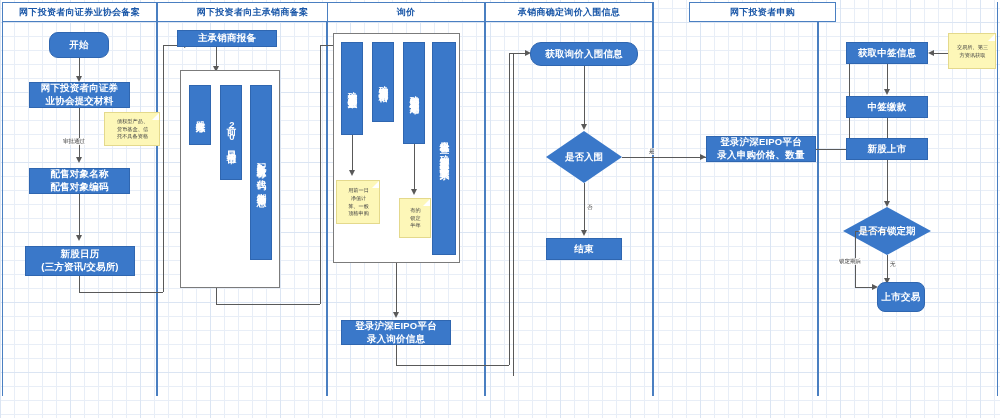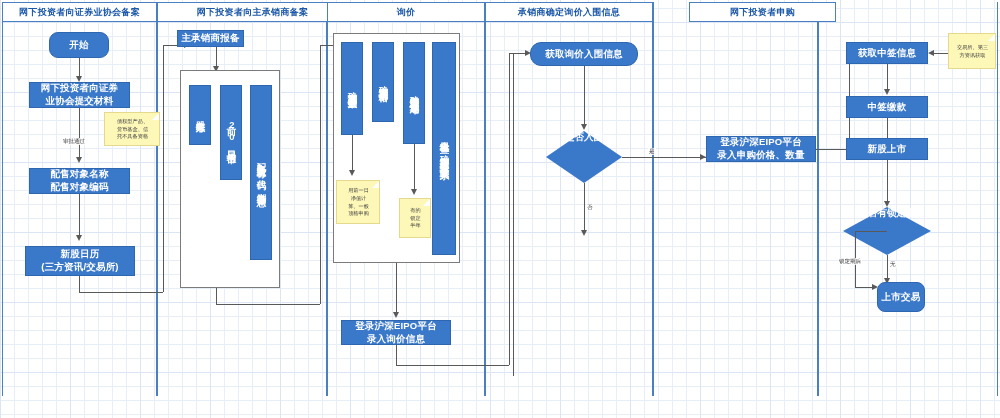--- a/index.html
+++ b/index.html
@@ -190,7 +190,7 @@
   <div class="ln lnh" style="left:320px;top:45px;width:20px;"></div>
   <div class="arrow right" style="left:337px;top:42px;"></div>
 
-  <div class="node" style="left:177px;top:30px;width:67px;height:17px;">
+  <div class="node" style="left:177px;top:30px;width:100px;height:17px;">
       <span class="txt">主承销商报备</span>
     </div>
 

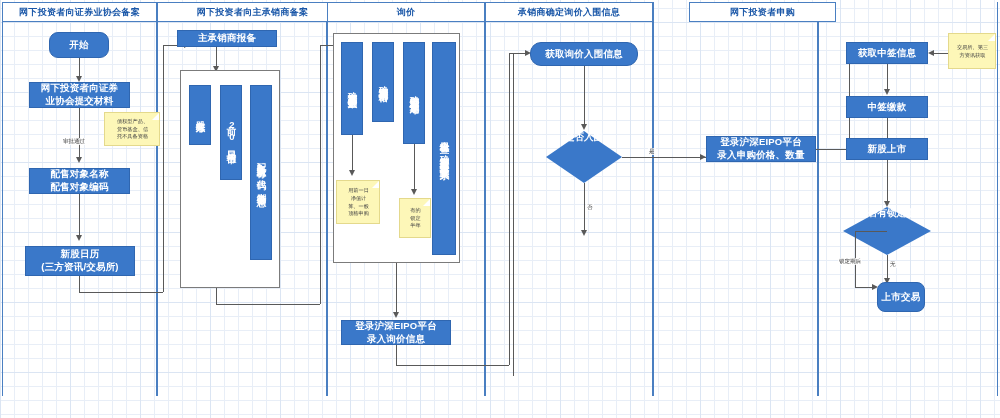--- a/index.html
+++ b/index.html
@@ -64,7 +64,7 @@
 
   
   .diamond{
-    position:absolute;display:flex;align-items:flex-start;justify-content:center;
+    position:absolute;display:flex;align-items:center;justify-content:center;
   }
   .diamond .shape{
     position:absolute;left:0;top:0;width:100%;height:100%;

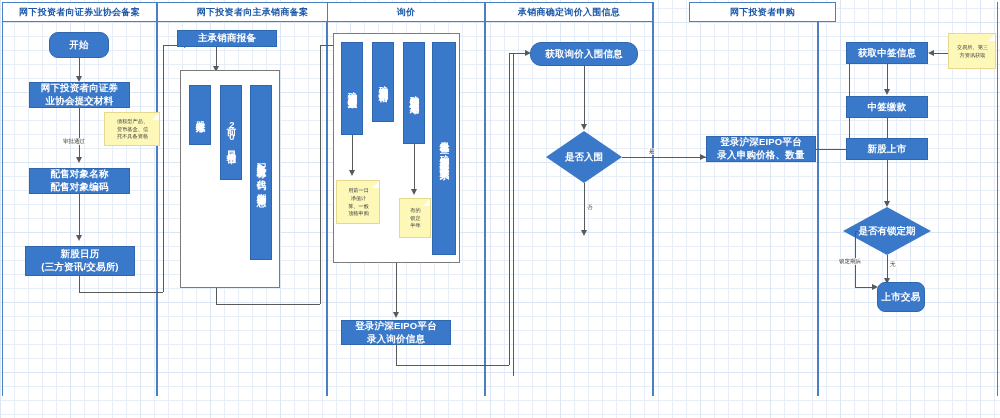--- a/index.html
+++ b/index.html
@@ -259,6 +259,9 @@
   <div class="ln lnv" style="left:584px;top:183px;height:49px;"></div>
   <div class="arrow down" style="left:581px;top:230px;"></div>
   <div class="elabel" style="left:586px;top:204px;">否</div>
+  <div class="node" style="left:546px;top:238px;width:76px;height:22px;">
+      <span class="txt">结束</span>
+    </div>
 
   <div class="ln lnh" style="left:622px;top:157px;width:84px;"></div>
   <div class="elabel" style="left:648px;top:148px;">是</div>

